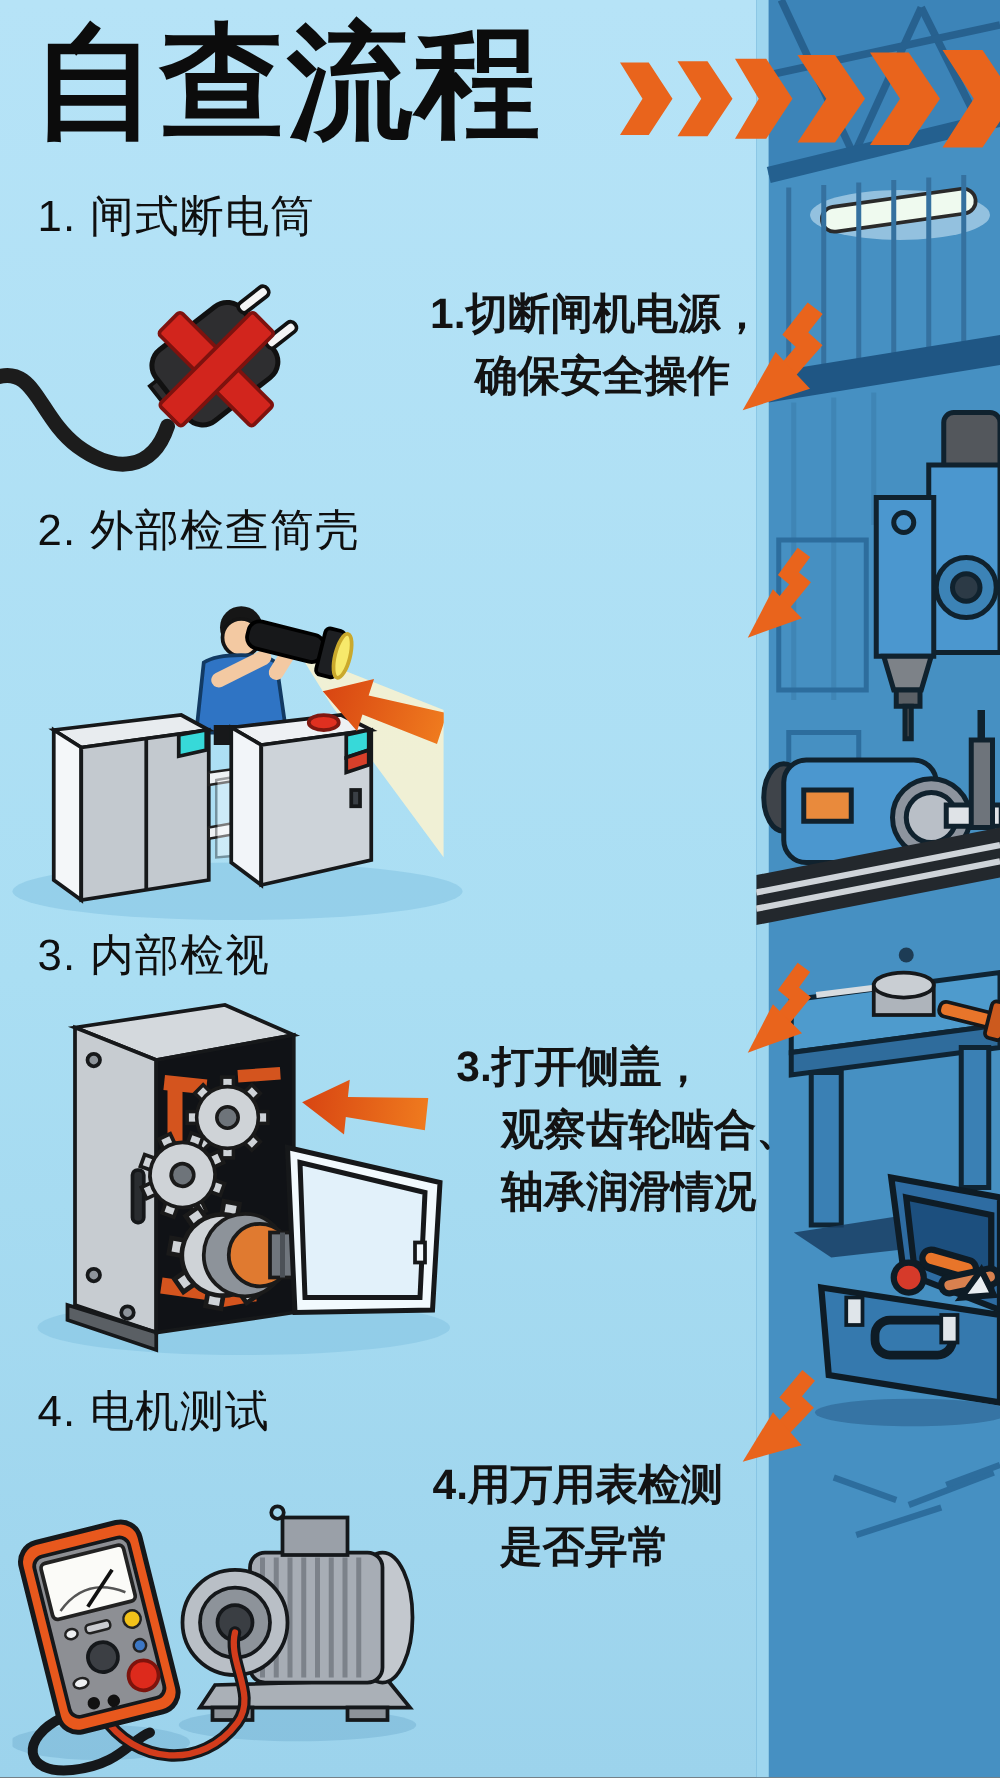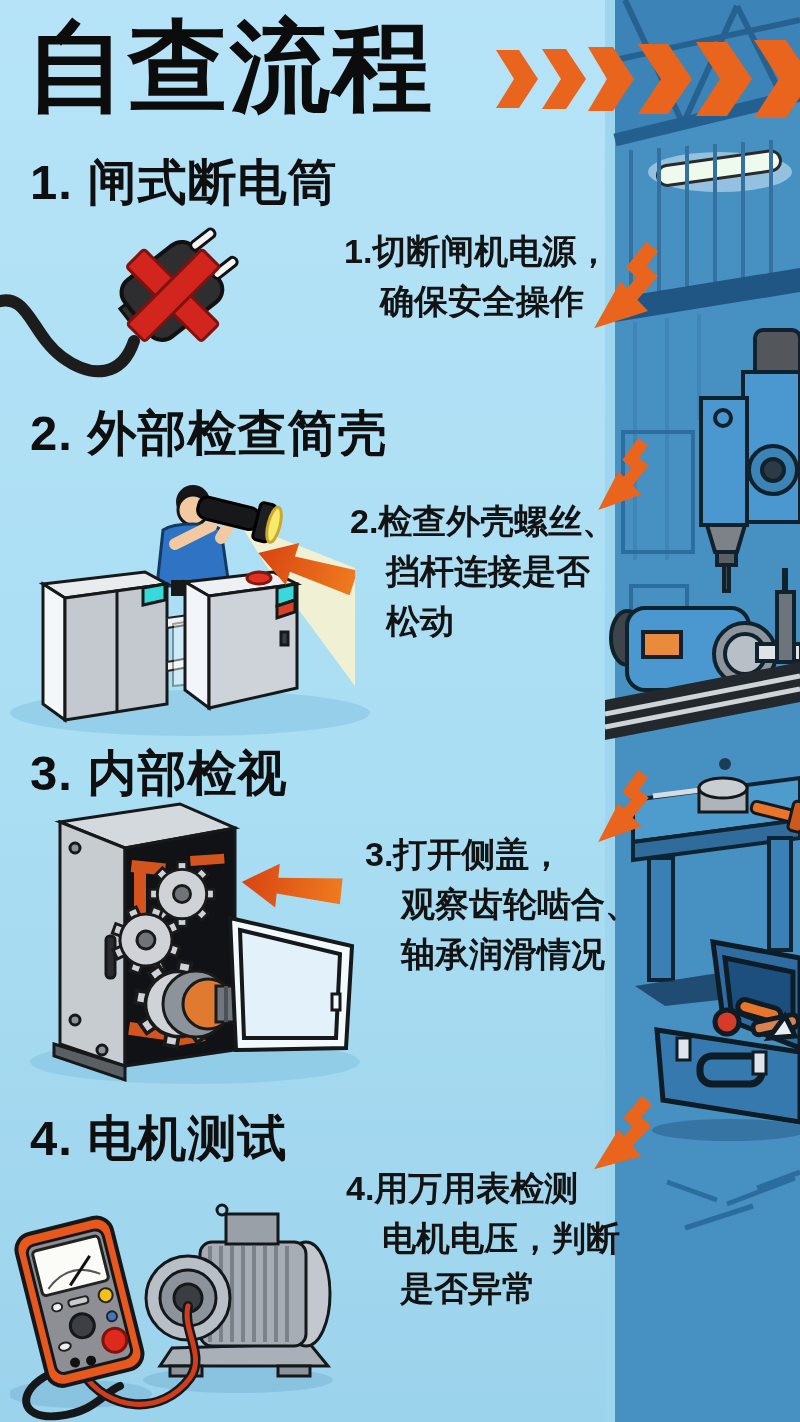--- a/index.html
+++ b/index.html
@@ -14,7 +14,7 @@
     color:#0c0c0c;line-height:1.05;white-space:nowrap;
   }
   .step-heading{
-    font-size:49px;font-weight:700;color:#0f0f0f;white-space:nowrap;letter-spacing:1px;
+    font-size:35px;font-weight:400;color:#0f0f0f;white-space:nowrap;letter-spacing:1px;
   }
   .h1{left:30px;top:150px;} .h2{left:30px;top:401px;}
   .h3{left:30px;top:741px;} .h4{left:30px;top:1106px;}

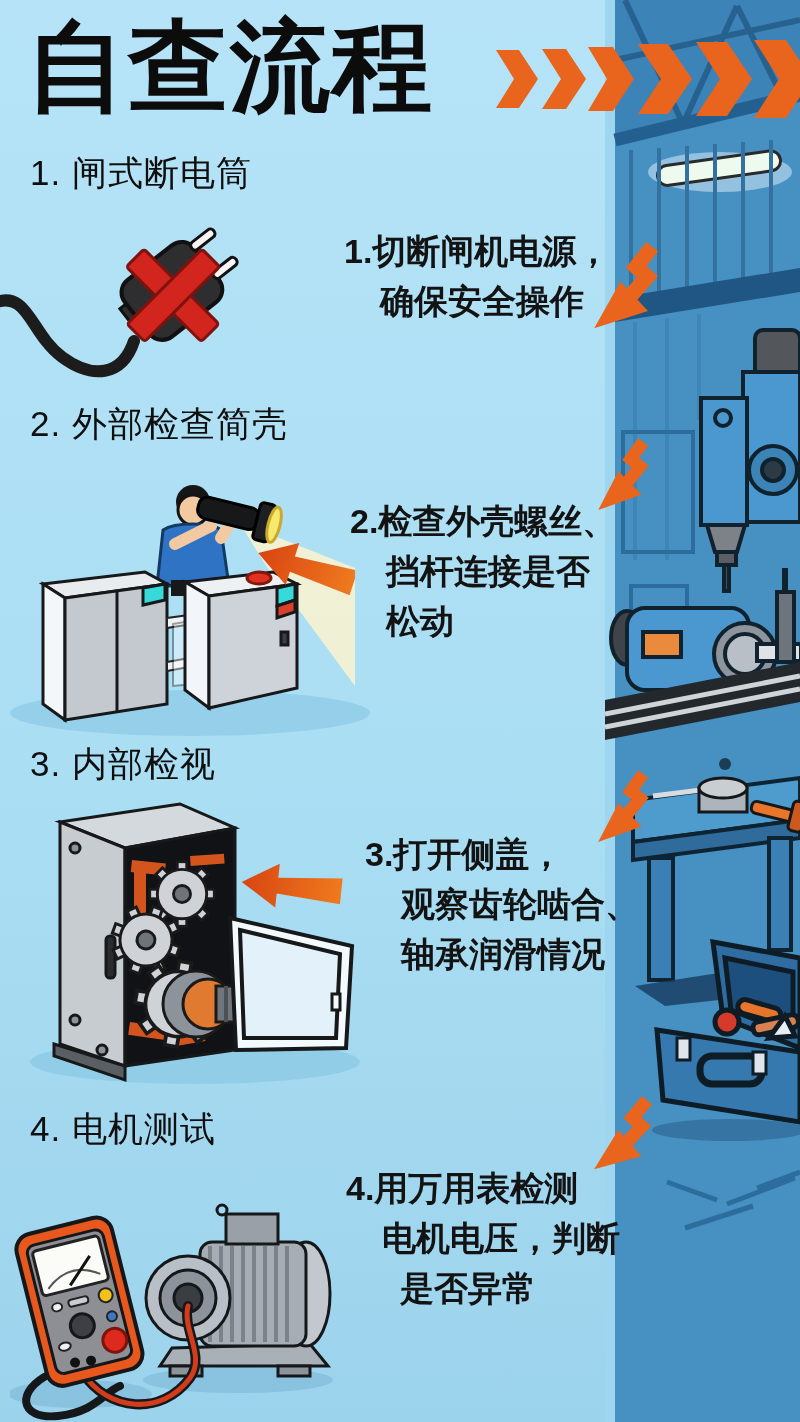--- a/index.html
+++ b/index.html
@@ -205,11 +205,6 @@
   </div>
 
   <div class="abs step-heading h2">2. 外部检查简壳</div>
-  <div class="abs desc d2">
-    <span class="line">2.检查外壳螺丝、</span>
-    <span class="line ind1">挡杆连接是否</span>
-    <span class="line ind1">松动</span>
-  </div>
   <div class="abs" style="left:25px;top:472px;width:330px;height:265px;">
     <svg width="330" height="265" viewBox="0 0 330 265">
       <defs>

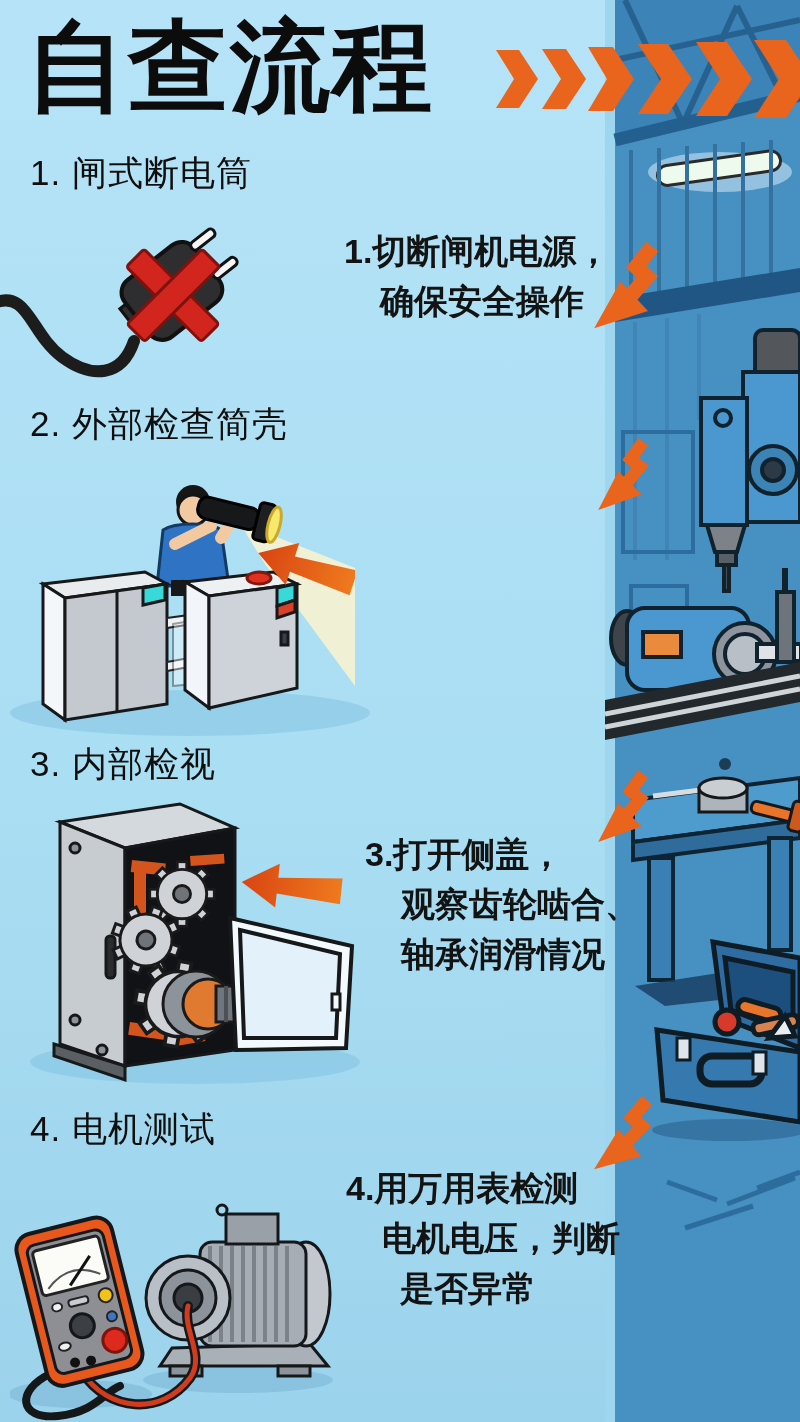--- a/index.html
+++ b/index.html
@@ -338,7 +338,6 @@
   <div class="abs step-heading h4">4. 电机测试</div>
   <div class="abs desc d4">
     <span class="line">4.用万用表检测</span>
-    <span class="line ind1">电机电压，判断</span>
     <span class="line ind2">是否异常</span>
   </div>
   <div class="abs" style="left:10px;top:1180px;width:330px;height:242px;">

